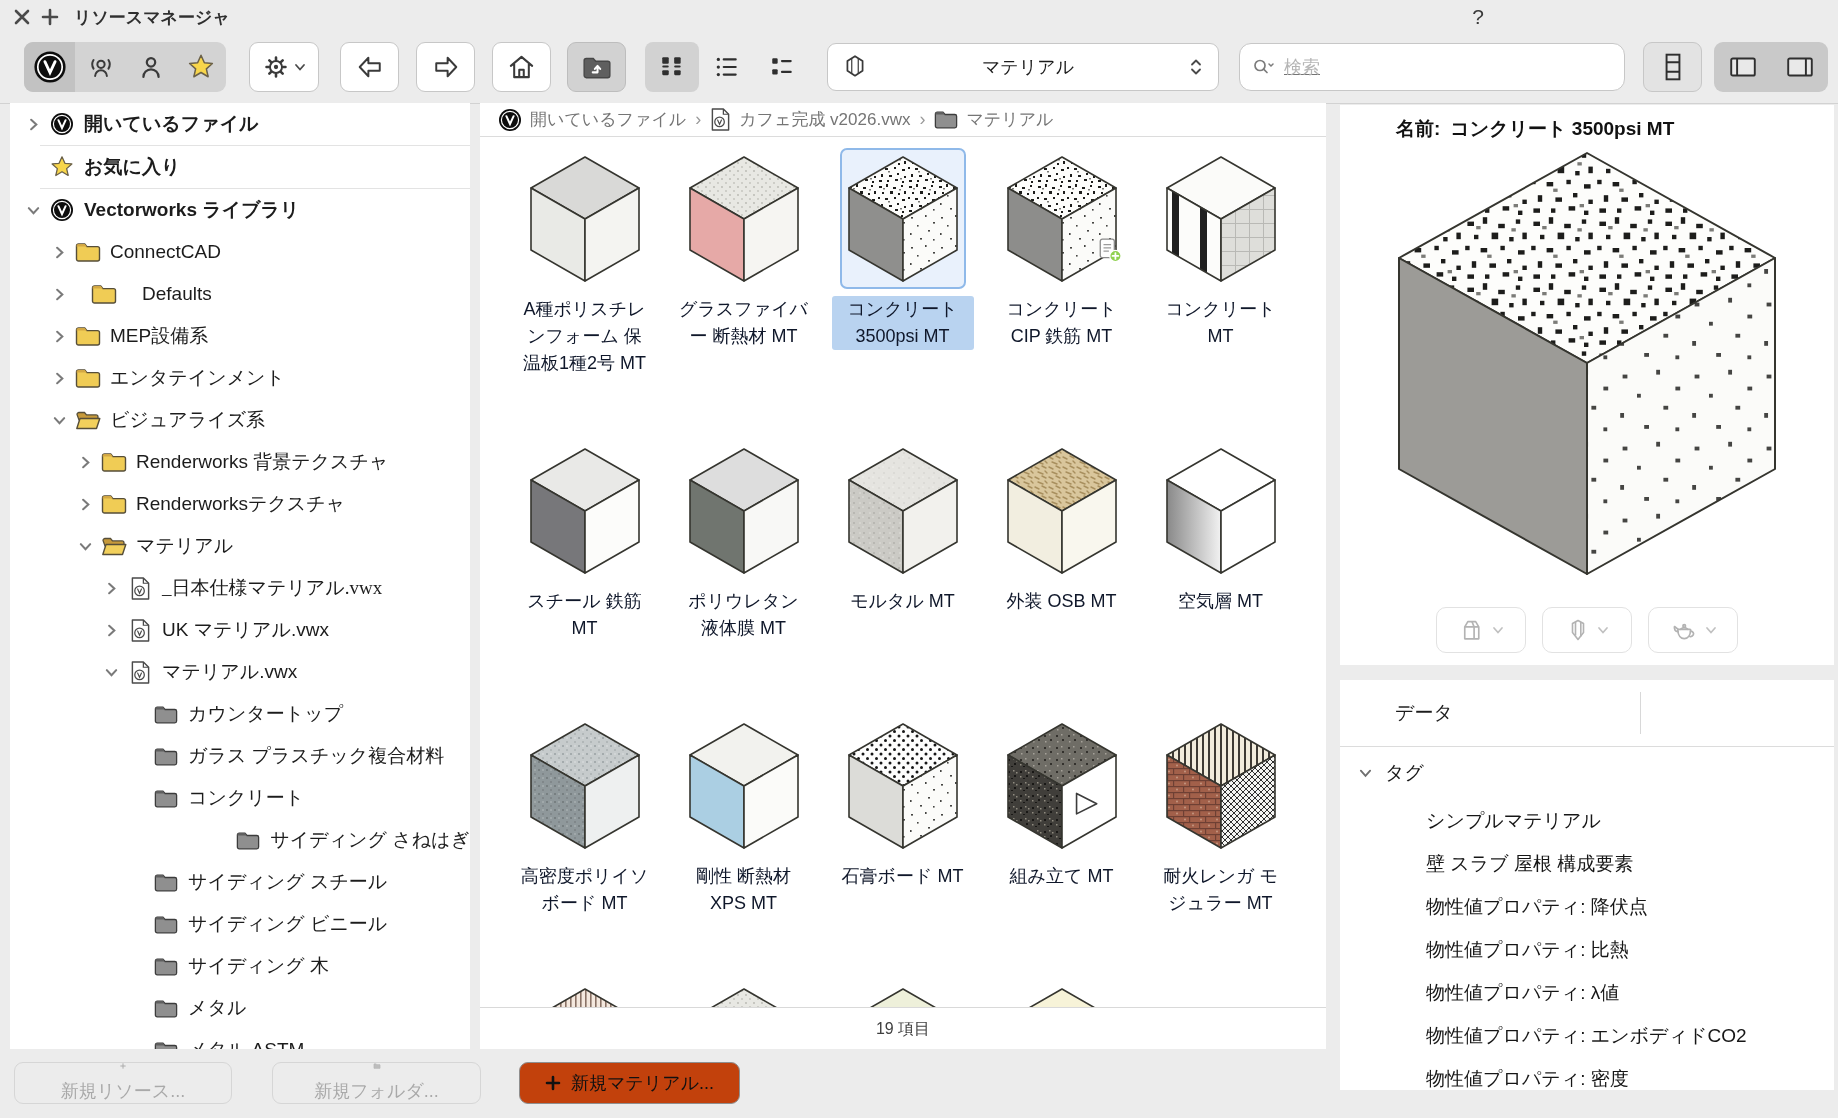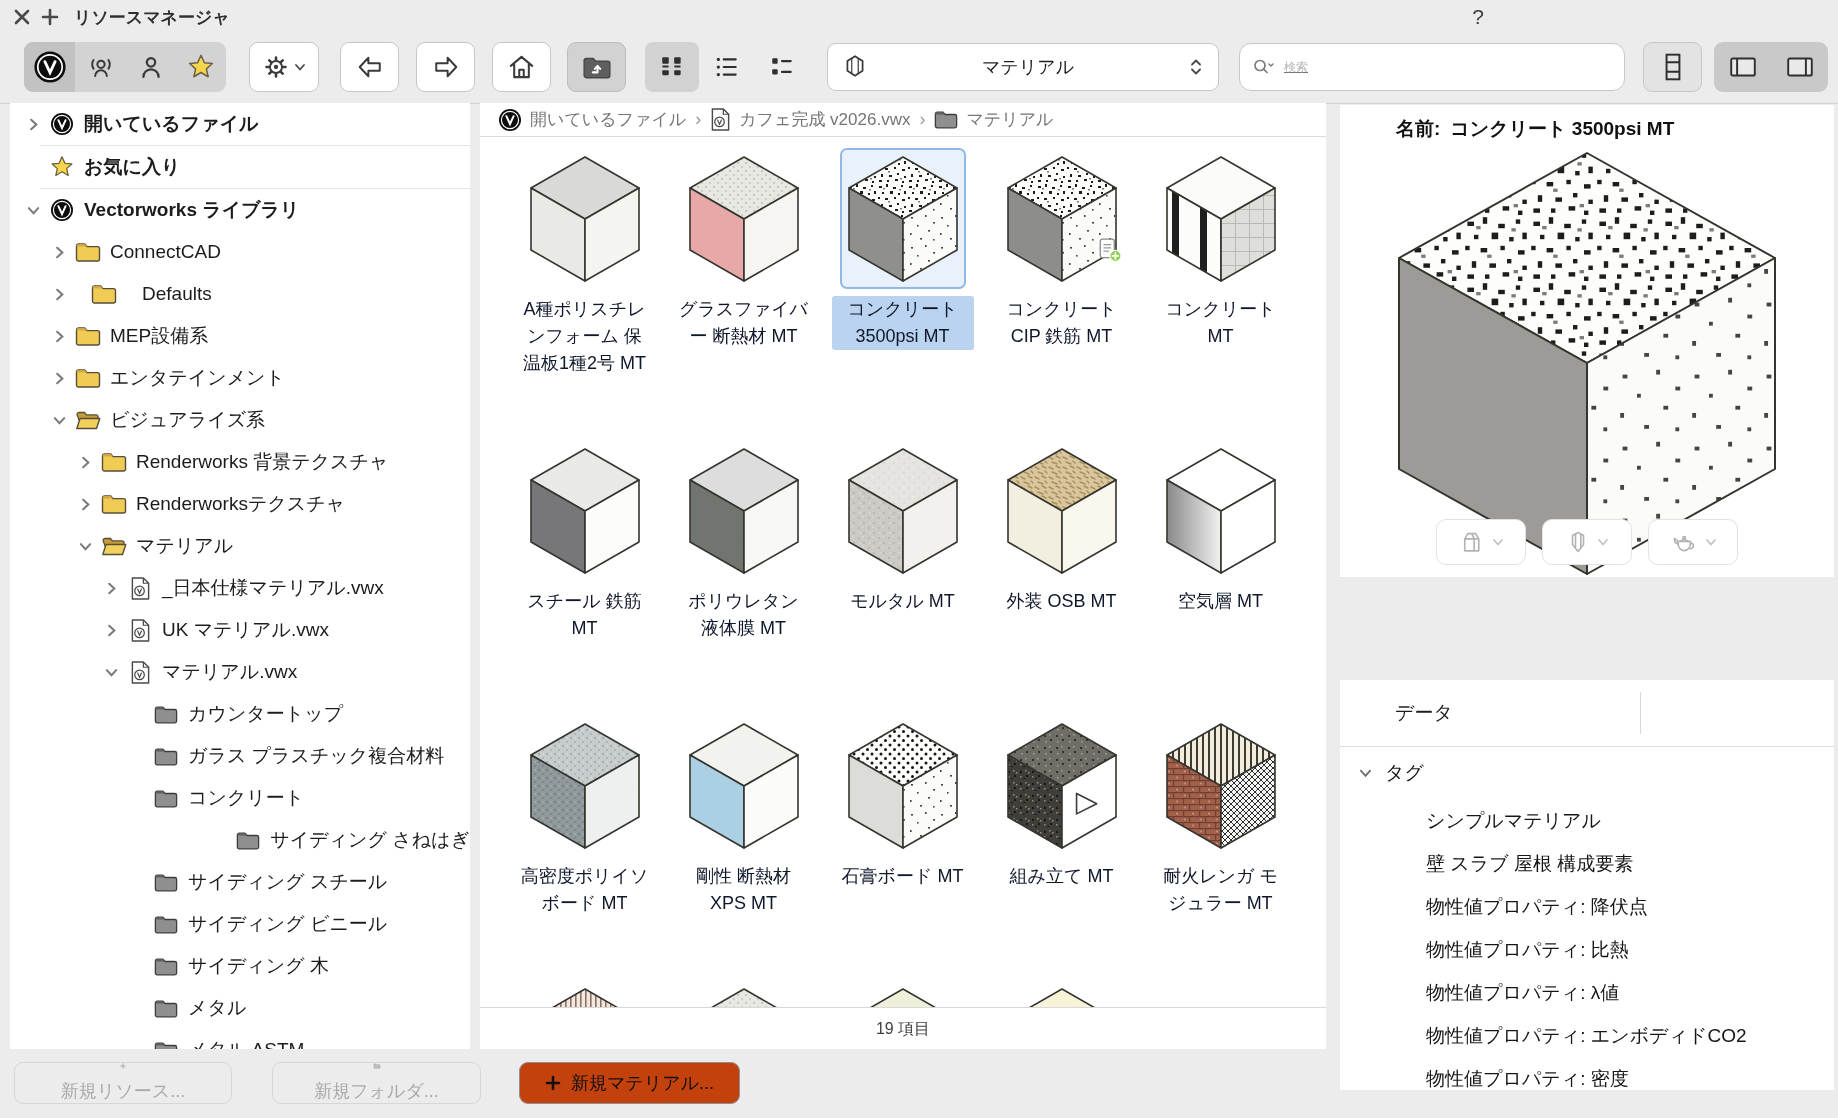--- a/index.html
+++ b/index.html
@@ -30,7 +30,7 @@
   .filter-dd .val{flex:1;text-align:center;font-size:18px;color:#1c1c1c;}
   .search-box{position:absolute;top:10px;height:48px;background:#fff;border:1px solid #c7c7c7;border-radius:12px;
         display:flex;align-items:center;padding:0 12px;box-sizing:border-box;gap:6px;}
-  .search-box input{border:none;outline:none;flex:1;font-size:12px;color:#737373;background:transparent;
+  .search-box input{border:none;outline:none;flex:1;font-size:18px;color:#737373;background:transparent;
         font-family:inherit;text-decoration:underline;}
   .search-box input::placeholder{color:#b5b5b5;}
   .help-glyph{right:14px;top:5px;font-size:21px;color:#3a3a3a;font-weight:400;}

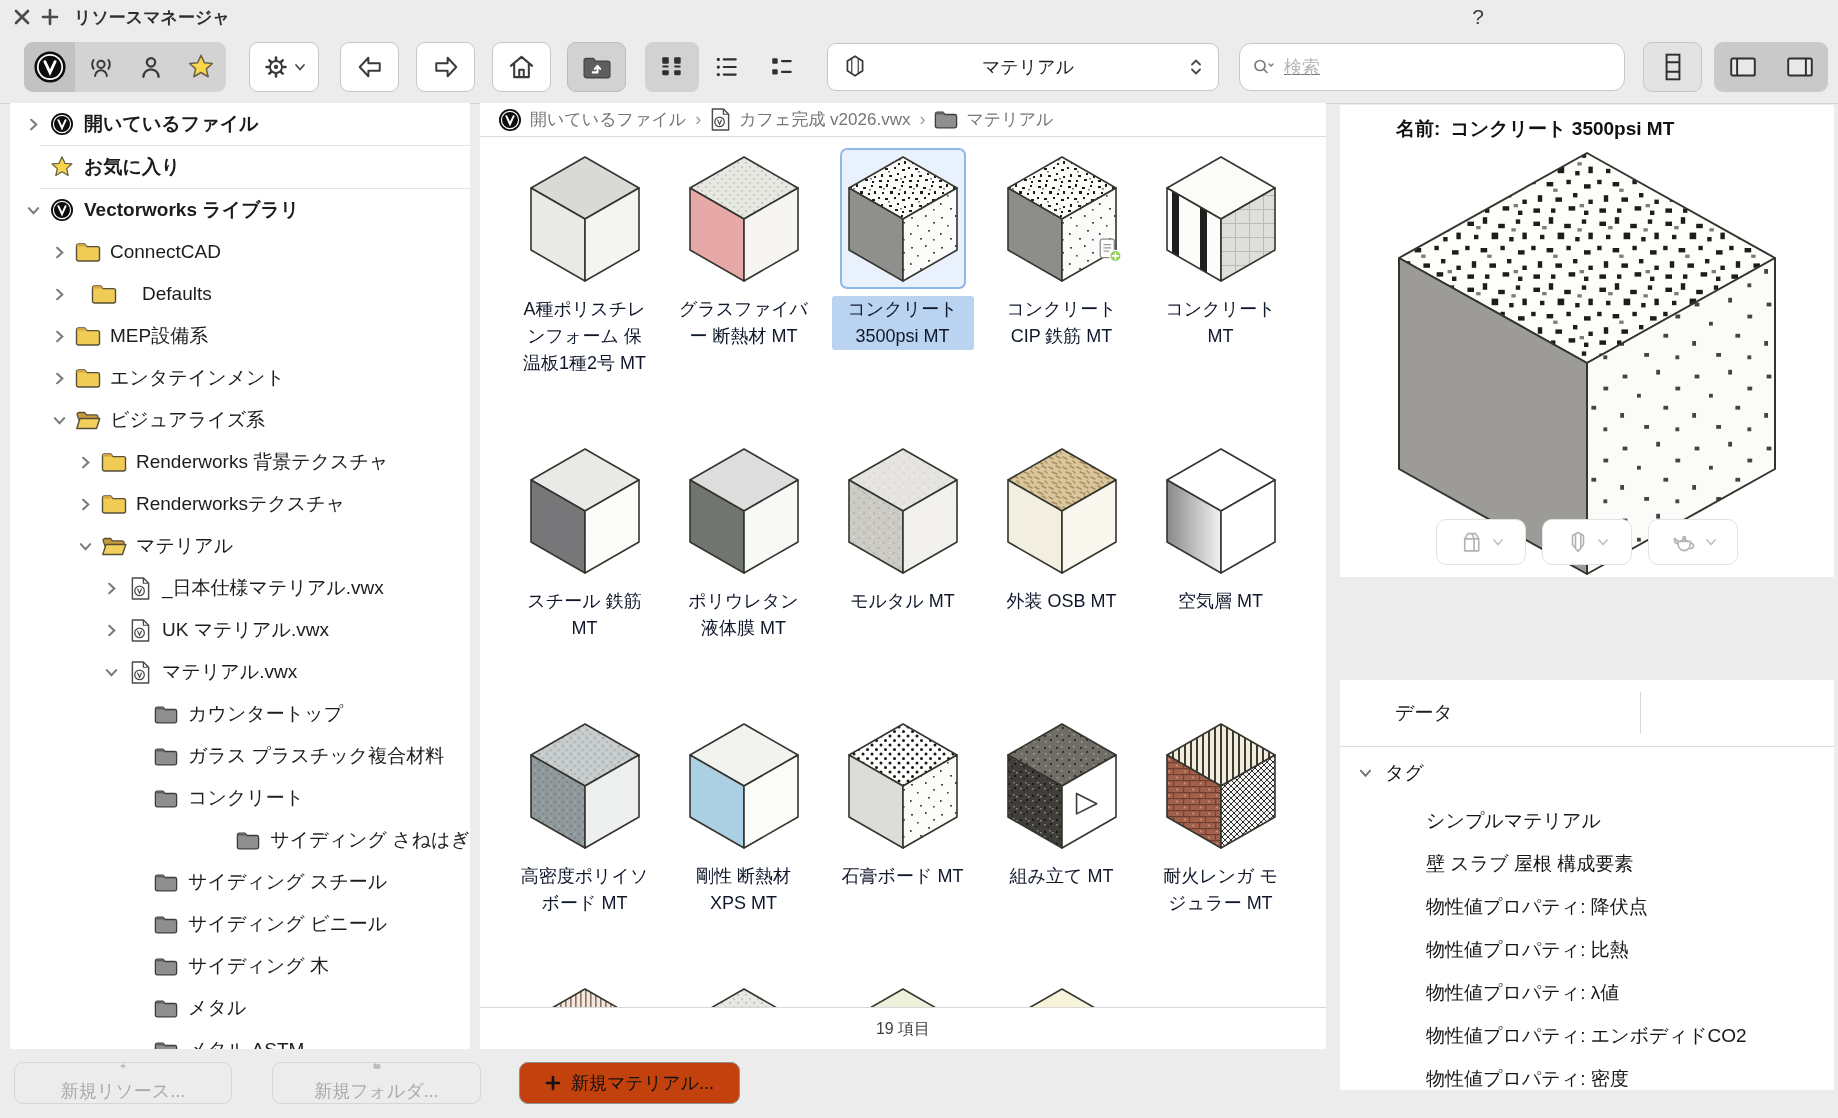--- a/index.html
+++ b/index.html
@@ -61,7 +61,7 @@
   .grid-footer{position:absolute;left:0;right:0;top:904px;height:42px;border-top:1px solid #d9d9d9;
         display:flex;align-items:center;justify-content:center;font-size:16px;color:#3f3f3f;}
 
-  .preview-box{left:1340px;top:105px;width:494px;height:472px;background:#fff;}
+  .preview-box{left:1340px;top:105px;width:494px;height:560px;background:#fff;}
   .name-row{position:absolute;left:56px;top:11px;font-size:19px;font-weight:700;color:#111;}
   .name-row .nv{margin-left:10px;}
   .big-cube{position:absolute;left:57px;top:44px;}

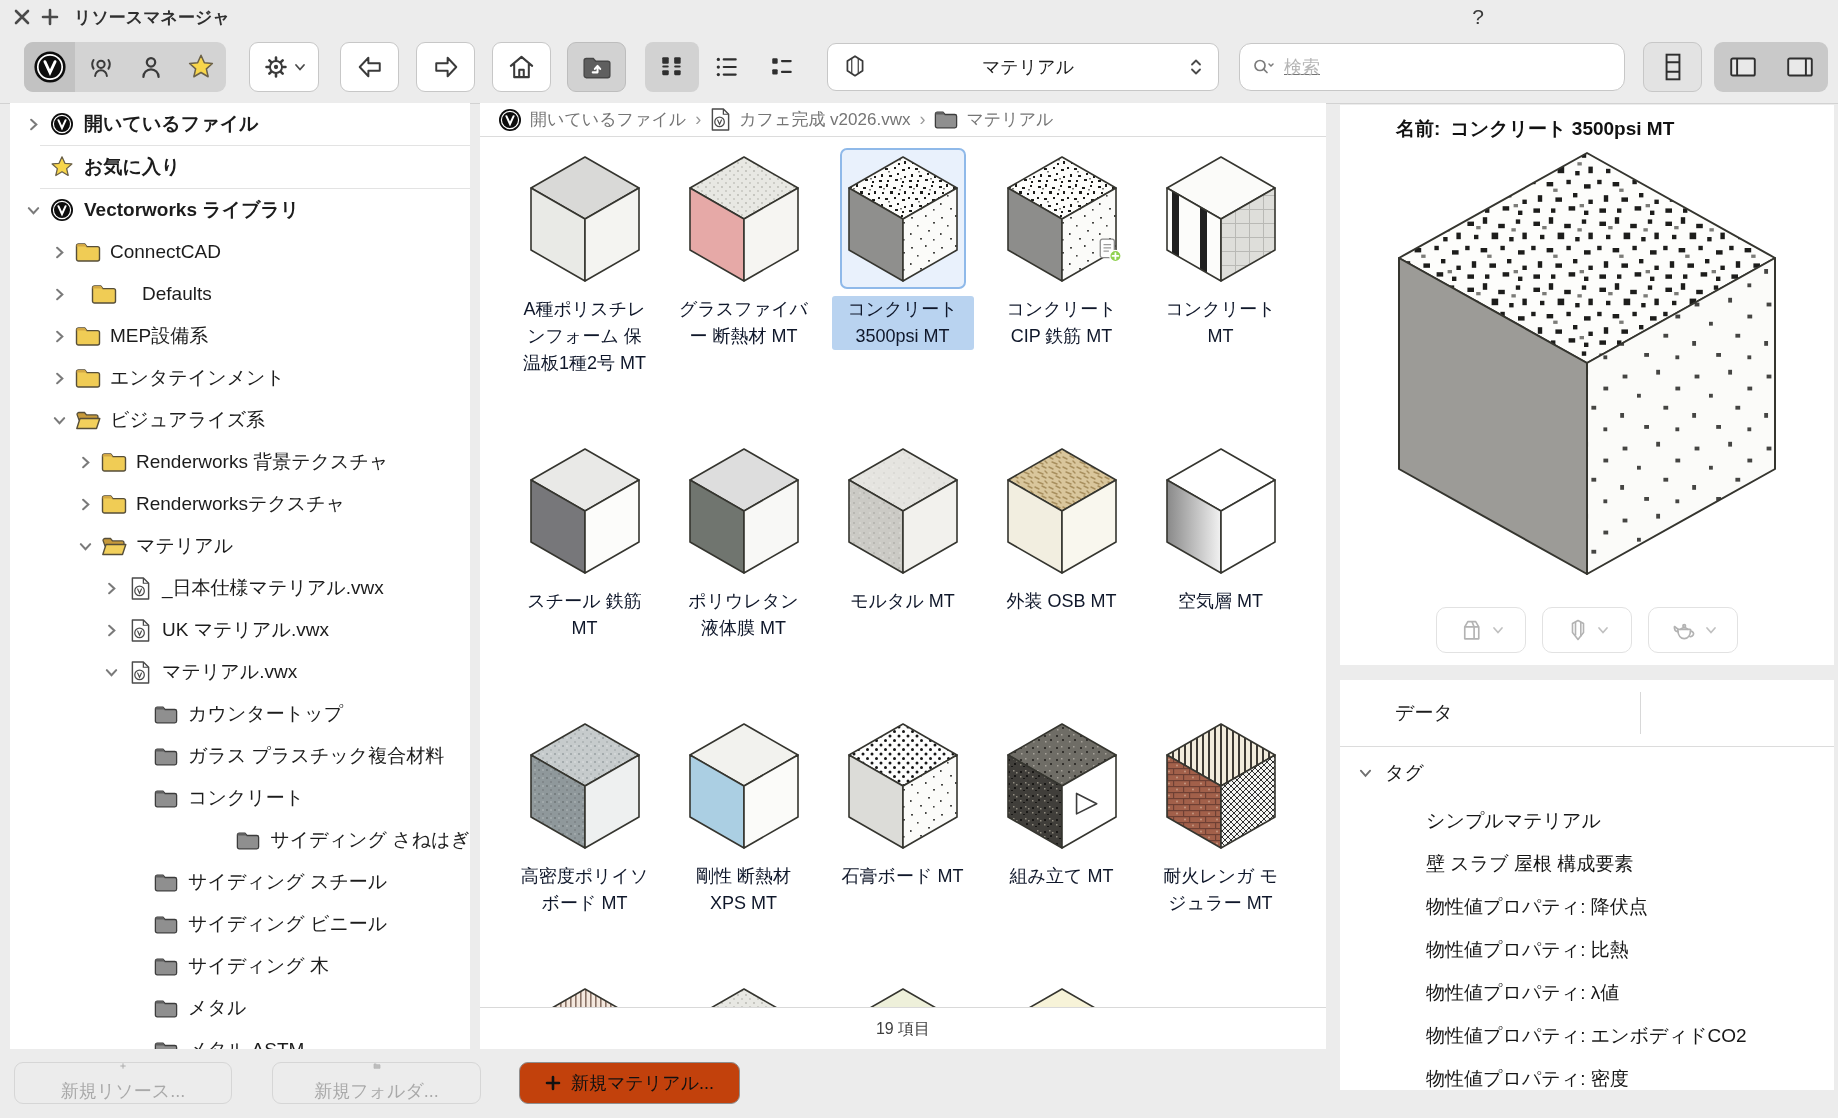--- a/index.html
+++ b/index.html
@@ -546,7 +546,7 @@
       </span>
       <span class="lbl">マテリアル</span>
     </div>
-    <div class="s-row" style="padding-left: 90px;">
+    <div class="s-row" style="padding-left: 90px; font-family: Liberation Serif, serif;">
       <span class="chev">
         <svg width="15" height="15" viewBox="0 0 16 16">
           <path d="M5.5 3 L11 8 L5.5 13" fill="none" stroke="#7a7a7a" stroke-width="2.2" stroke-linecap="round"></path>

